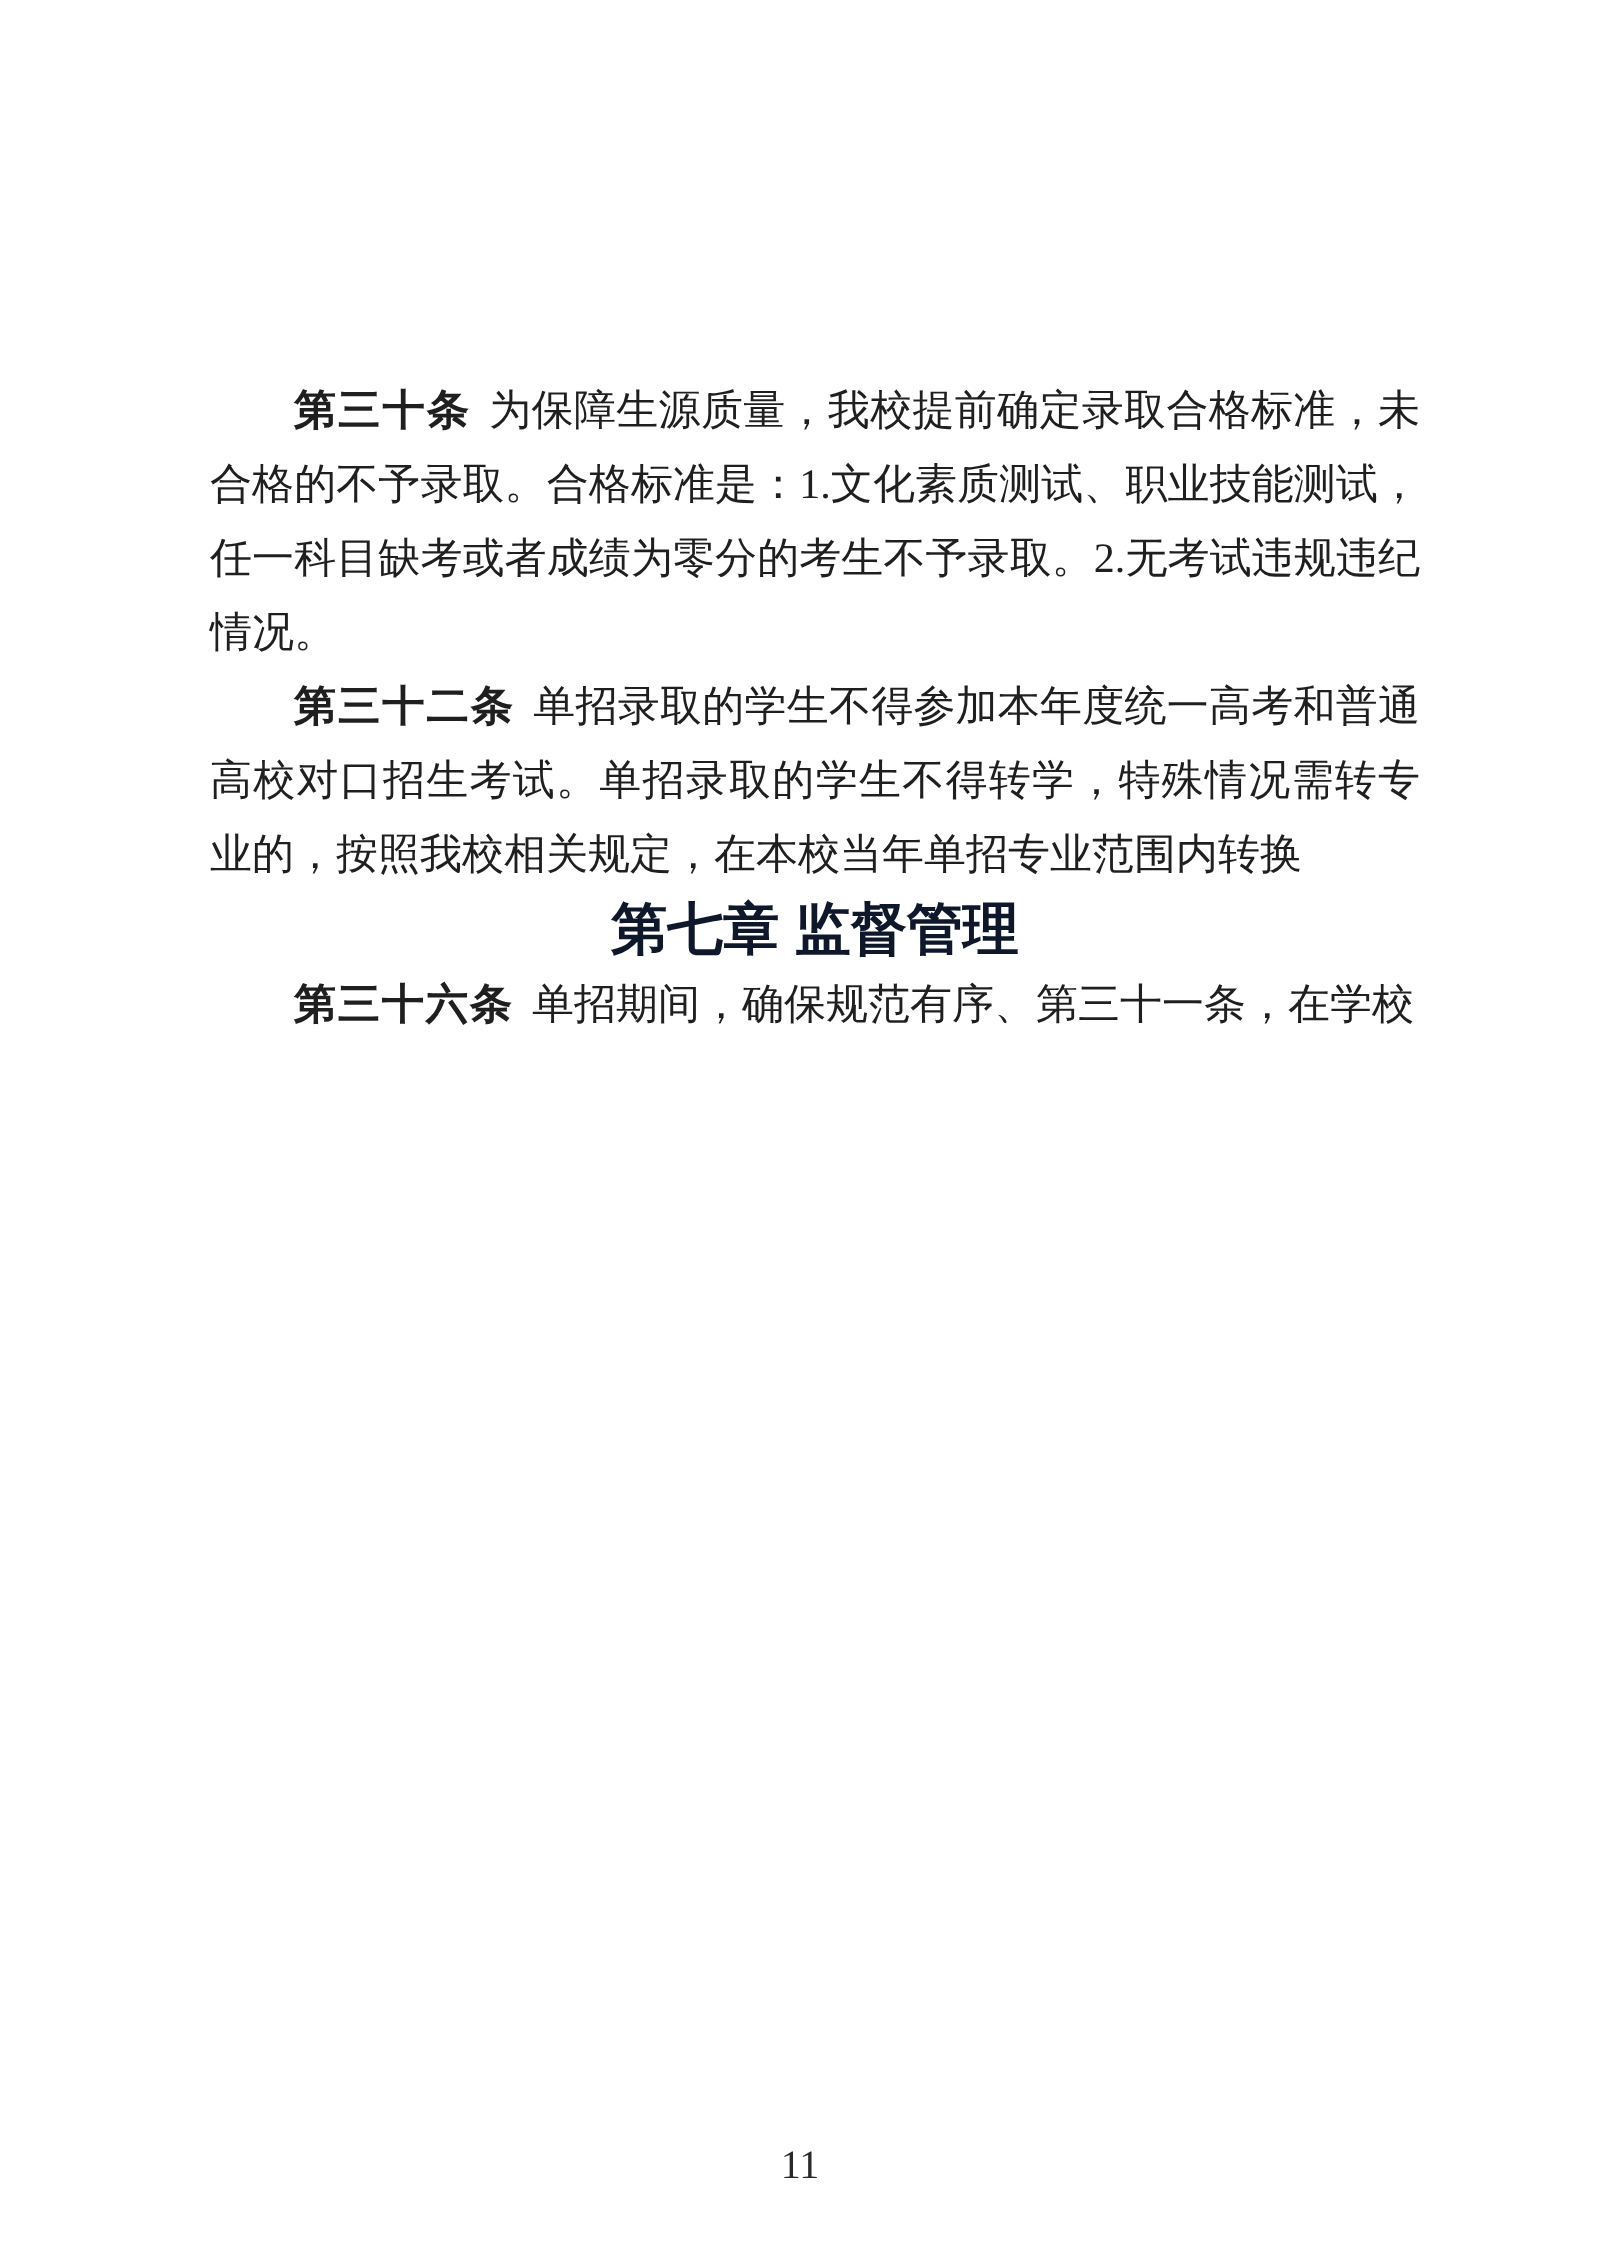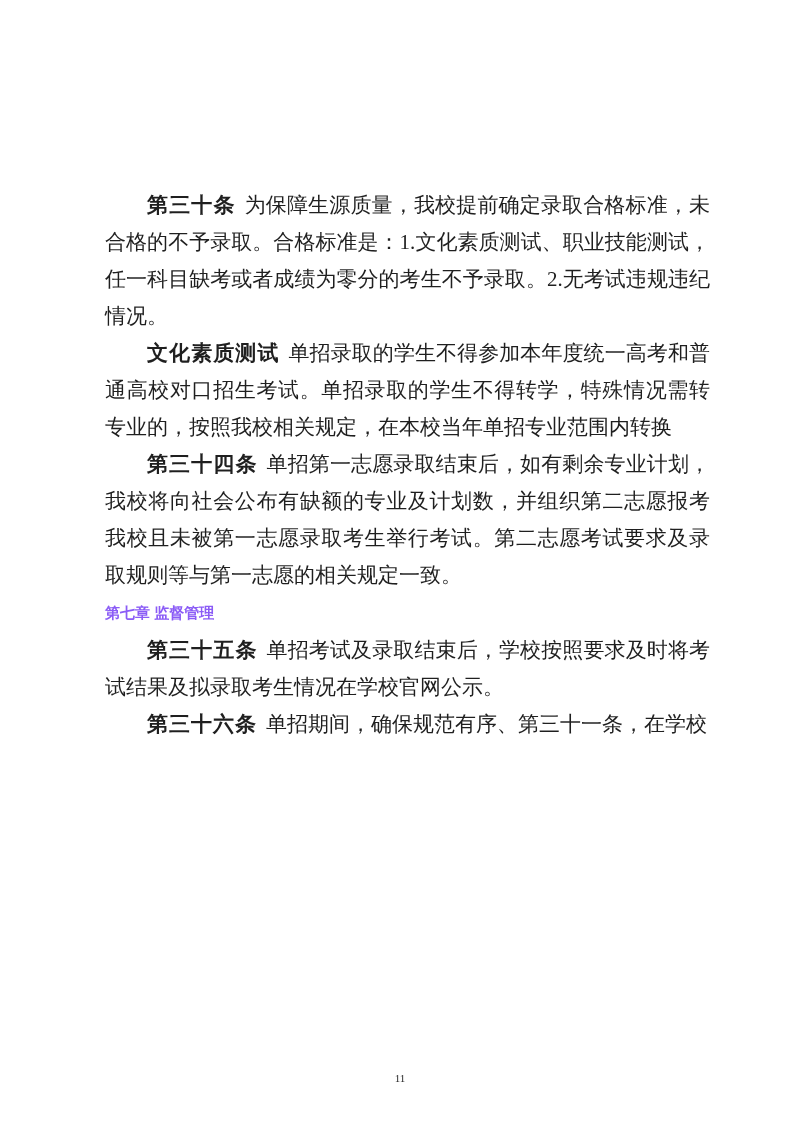--- a/index.html
+++ b/index.html
@@ -64,7 +64,7 @@
     <p class="para"><span class="article-label">第三十条</span><span>为保障生源质量，我校提前确定录取合格标准，未合格的不予录取。合格标准是：1.文化素质测试、职业技能测试，任一科目缺考或者成绩为零分的考生不予录取。2.无考试违规违纪情况。</span></p>
 
 
-    <p class="para"><span class="article-label">文化素质测试</span><span>单招录取的学生不得参加本年度统一高考和普通高校对口招生考试。单招录取的学生不得转学，特殊情况需转专业的，按照我校相关规定，在本校当年单招专业范围内转换</span></p>
+    <p class="para"><span class="article-label">第三十二条</span><span>单招录取的学生不得参加本年度统一高考和普通高校对口招生考试。单招录取的学生不得转学，特殊情况需转专业的，按照我校相关规定，在本校当年单招专业范围内转换</span></p>
 
 
     <p class="para"><span class="article-label">第三十四条</span><span>单招第一志愿录取结束后，如有剩余专业计划，我校将向社会公布有缺额的专业及计划数，并组织第二志愿报考我校且未被第一志愿录取考生举行考试。第二志愿考试要求及录取规则等与第一志愿的相关规定一致。</span></p>

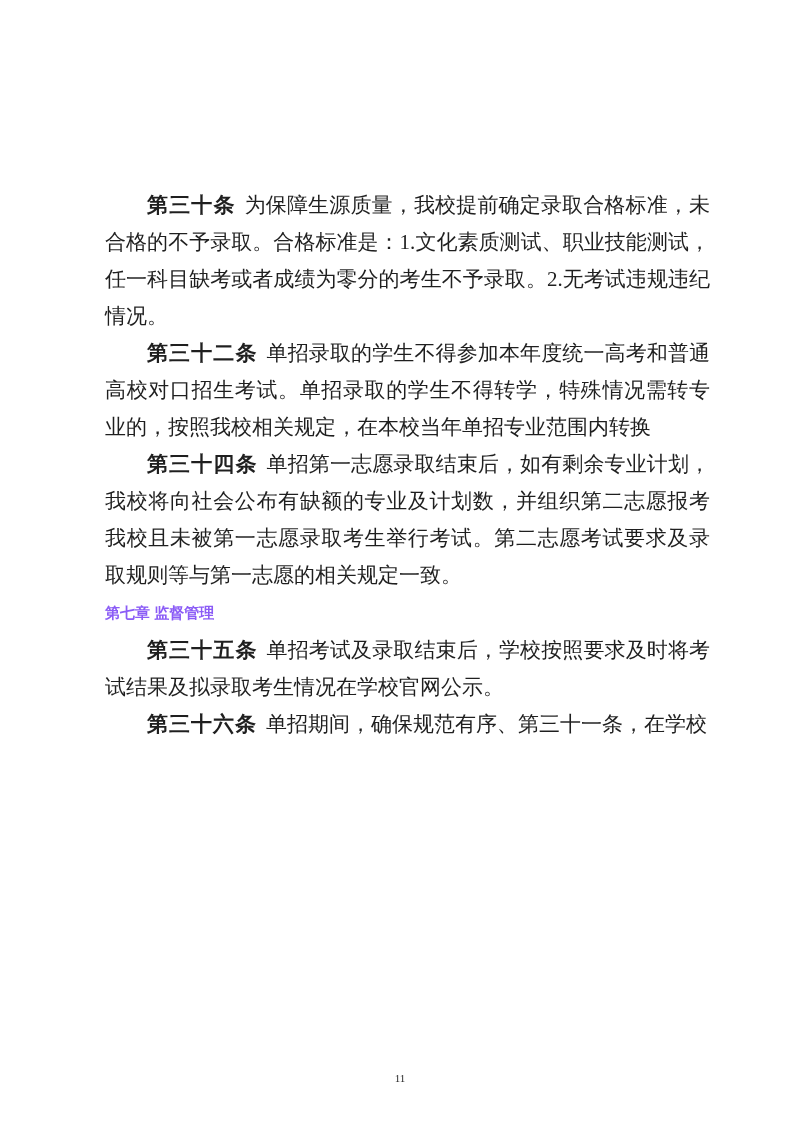--- a/index.html
+++ b/index.html
@@ -67,7 +67,6 @@
     <p class="para"><span class="article-label">第三十二条</span><span>单招录取的学生不得参加本年度统一高考和普通高校对口招生考试。单招录取的学生不得转学，特殊情况需转专业的，按照我校相关规定，在本校当年单招专业范围内转换</span></p>
 
 
-    <p class="para"><span class="article-label">第三十四条</span><span>单招第一志愿录取结束后，如有剩余专业计划，我校将向社会公布有缺额的专业及计划数，并组织第二志愿报考我校且未被第一志愿录取考生举行考试。第二志愿考试要求及录取规则等与第一志愿的相关规定一致。</span></p>
 
     <h2 class="chapter-heading">第七章 监督管理</h2>
 

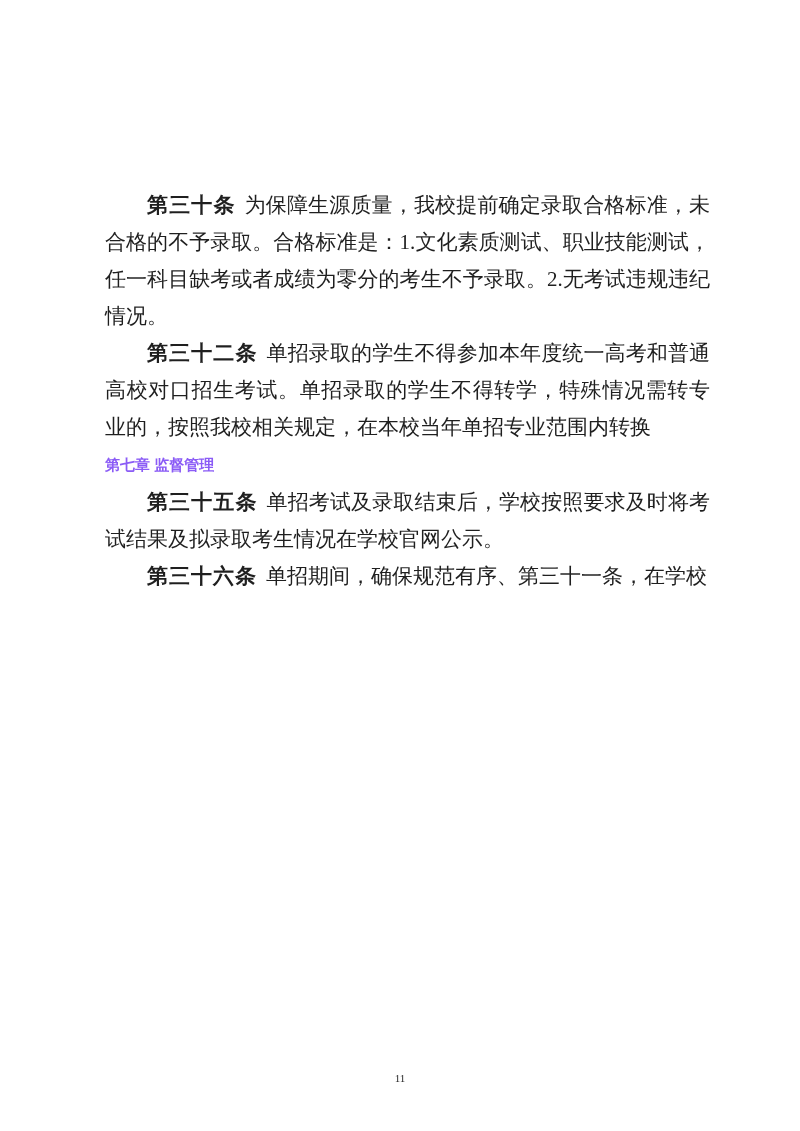--- a/index.html
+++ b/index.html
@@ -38,11 +38,12 @@
   .chapter-heading {
     margin: 0;
     text-indent: 0;
+    text-align: center;
     font-family: "Liberation Sans", "DejaVu Sans", sans-serif;
     font-weight: bold;
-    font-size: 15px;
+    font-size: 28px;
     line-height: 38px;
-    color: #8b5cf6;
+    color: #0f172a;
   }
   .page-number {
     position: absolute;

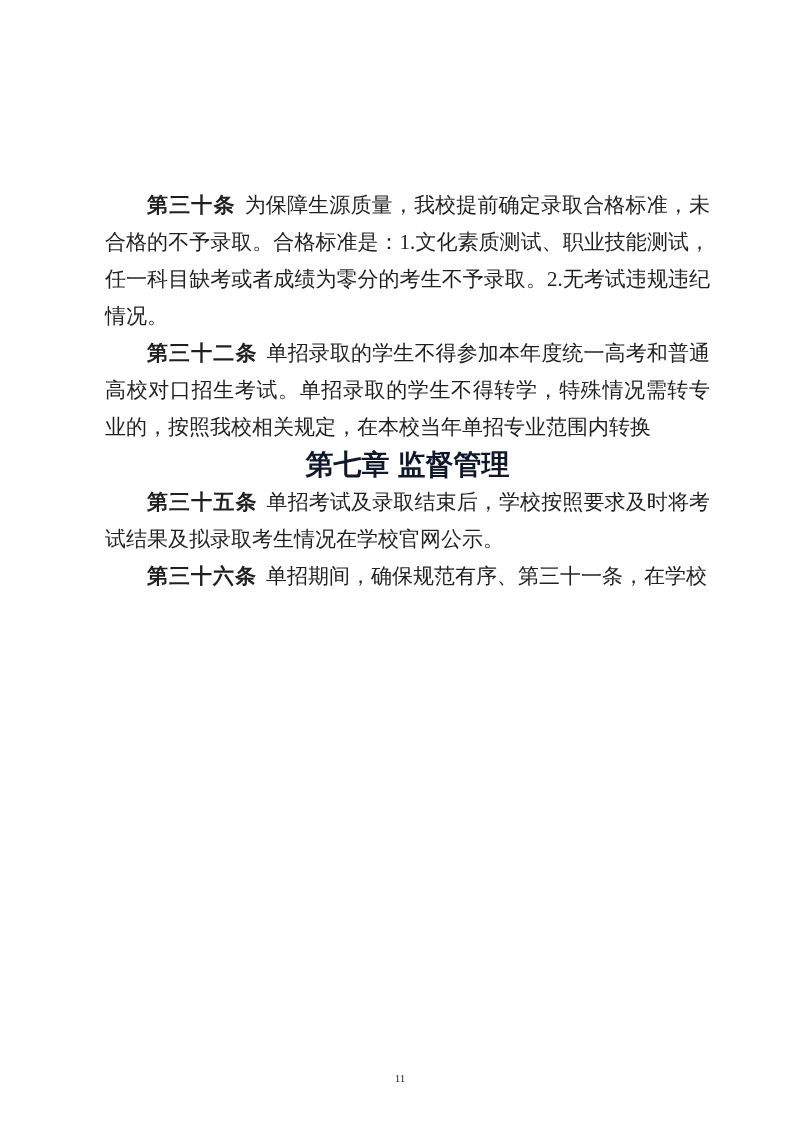--- a/index.html
+++ b/index.html
@@ -71,7 +71,6 @@
 
     <h2 class="chapter-heading">第七章 监督管理</h2>
 
-    <p class="para"><span class="article-label">第三十五条</span><span>单招考试及录取结束后，学校按照要求及时将考试结果及拟录取考生情况在学校官网公示。</span></p>
 
     <p class="para"><span class="article-label">第三十六条</span><span>单招期间，确保规范有序、第三十一条，在学校</span></p>
 

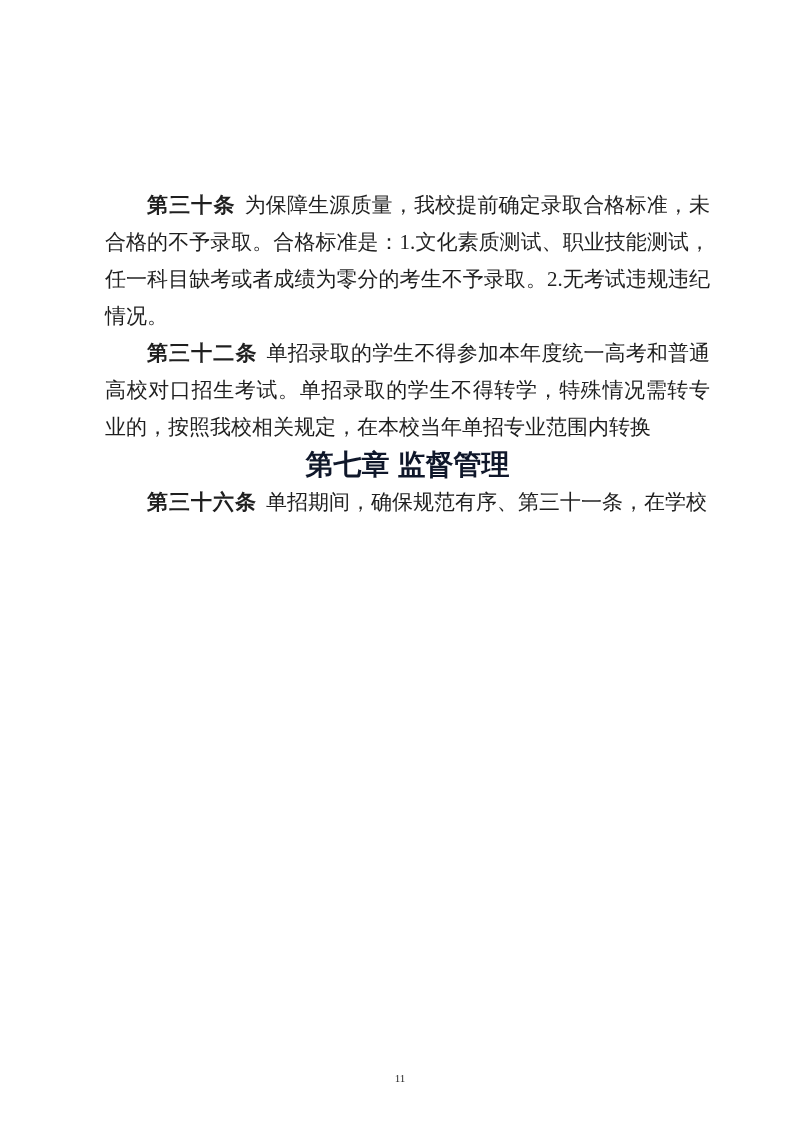--- a/index.html
+++ b/index.html
@@ -51,7 +51,7 @@
     top: 1028px;
     width: 800px;
     text-align: center;
-    font-size: 11px;
+    font-size: 20px;
     color: #2a2a2a;
     font-family: "Liberation Serif", "DejaVu Serif", serif;
   }

